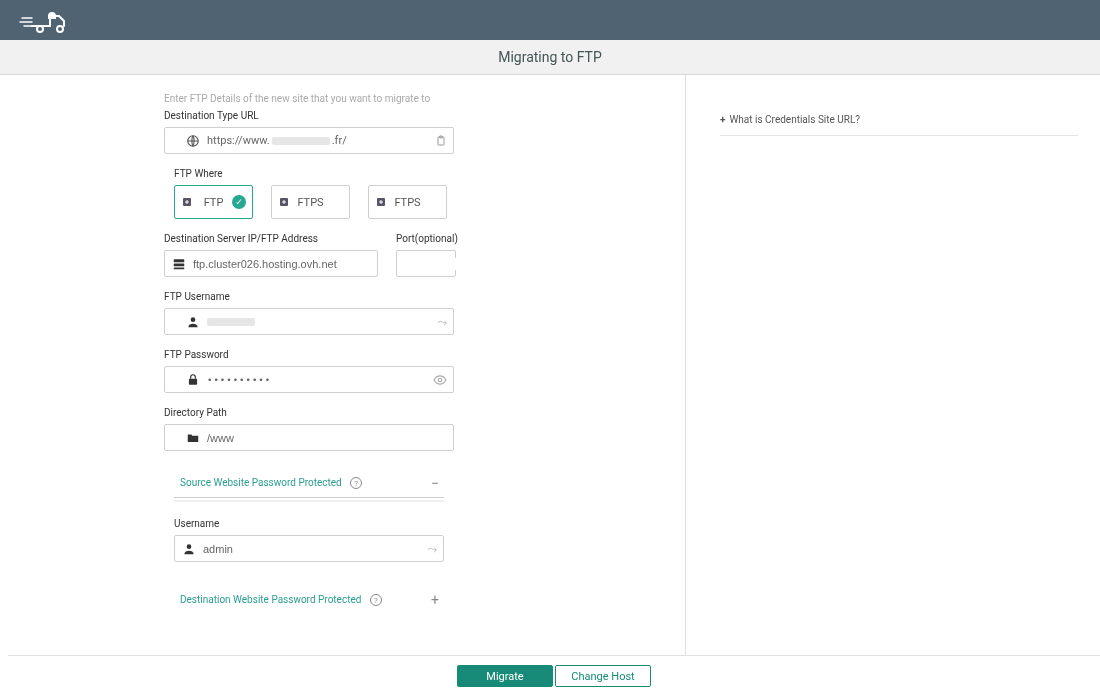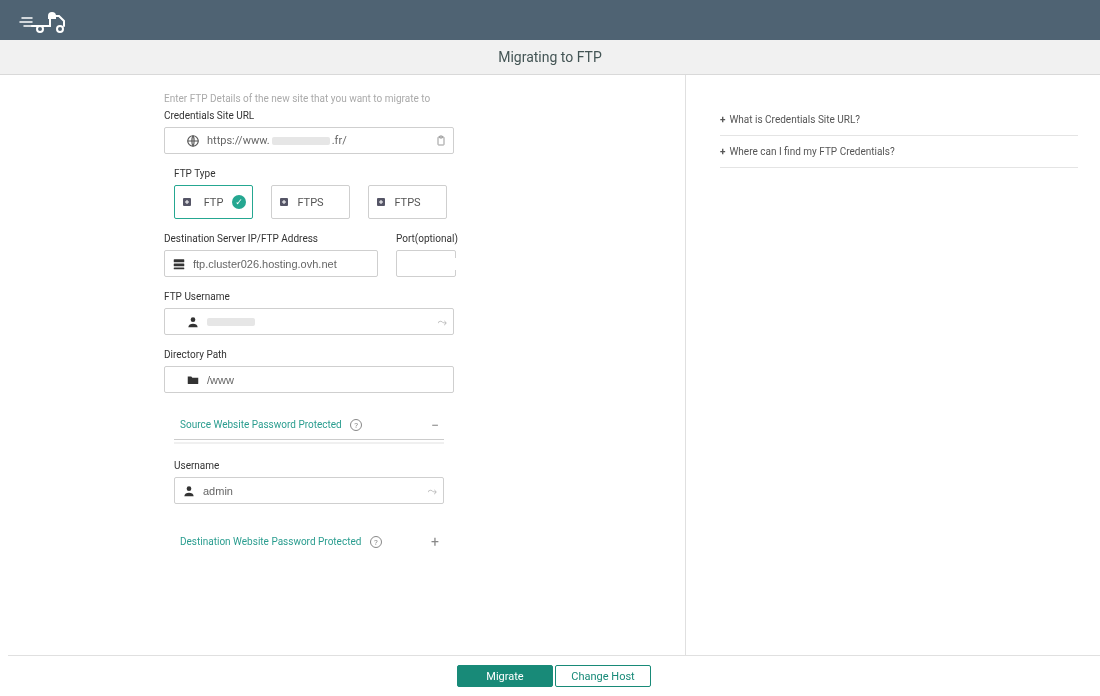--- a/index.html
+++ b/index.html
@@ -76,7 +76,7 @@
     <div class="intro">Enter FTP Details of the new site that you want to migrate to</div>
 
     <div class="group">
-      <span class="field-label">Credentials Site URL</span>
+      <span class="field-label">Destination Type URL</span>
       <div class="input-wrap w290">
         <span class="icon-slot">
           <svg width="14" height="14" viewBox="0 0 24 24" fill="none" stroke="#555" stroke-width="2">

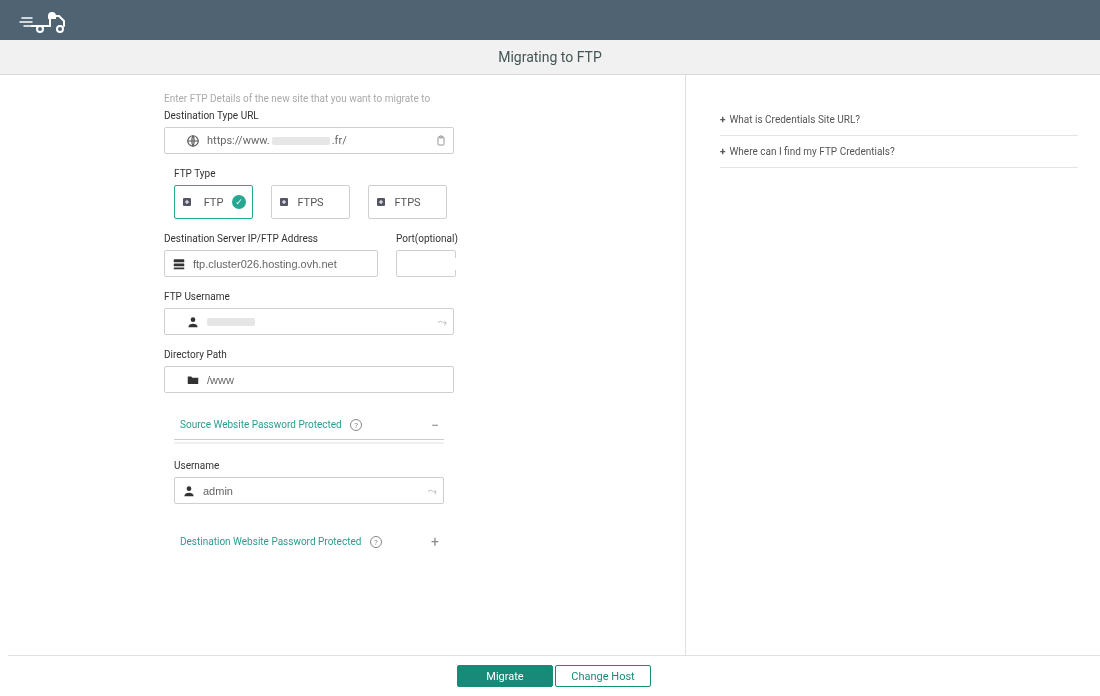--- a/index.html
+++ b/index.html
@@ -226,9 +226,6 @@
     <div class="faq" style="border-top:1px solid transparent">
       <span class="plus">+</span><span>What is Credentials Site URL?</span>
     </div>
-    <div class="faq">
-      <span class="plus">+</span><span>Where can I find my FTP Credentials?</span>
-    </div>
   </div>
 </div>
 

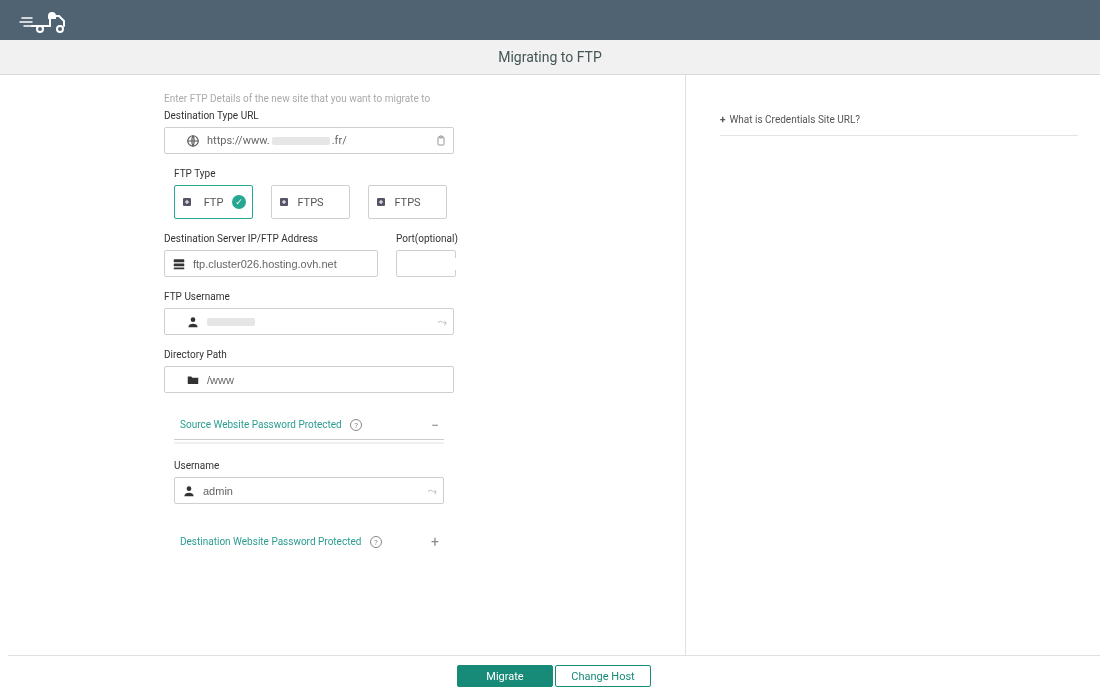--- a/index.html
+++ b/index.html
@@ -98,7 +98,7 @@
     </div>
 
     <div class="group indent">
-      <span class="field-label">FTP Type</span>
+      <span class="field-label">FTP Where</span>
       <div class="radio-row">
         <div class="radio-btn selected">
           <span class="lead">

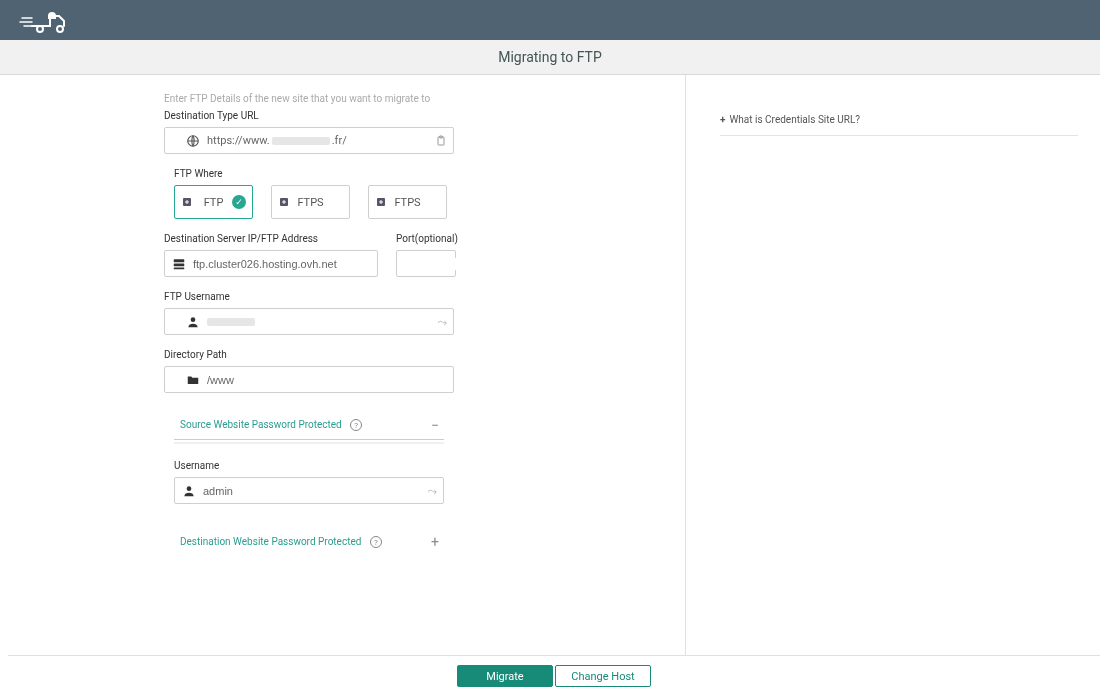--- a/index.html
+++ b/index.html
@@ -170,6 +170,24 @@
       </div>
     </div>
 
+    <div class="group">
+      <span class="field-label">FTP Password</span>
+      <div class="input-wrap w290">
+        <span class="icon-slot">
+          <svg width="14" height="14" viewBox="0 0 24 24" fill="#333">
+              <rect x="5" y="10" width="14" height="10" rx="1"></rect>
+              <path d="M8 10V7a4 4 0 0 1 8 0v3" fill="none" stroke="#333" stroke-width="2"></path>
+            </svg>
+        </span>
+        <span class="pw-dots" style="padding-left:6px;flex:1;color:#666">••••••••••</span>
+        <span class="trailing">
+          <svg width="14" height="14" viewBox="0 0 24 24" fill="none" stroke="#aaa" stroke-width="2">
+              <path d="M2 12s3.5-7 10-7 10 7 10 7-3.5 7-10 7S2 12 2 12z"></path>
+              <circle cx="12" cy="12" r="3"></circle>
+            </svg>
+        </span>
+      </div>
+    </div>
 
     <div class="group">
       <span class="field-label">Directory Path</span>

